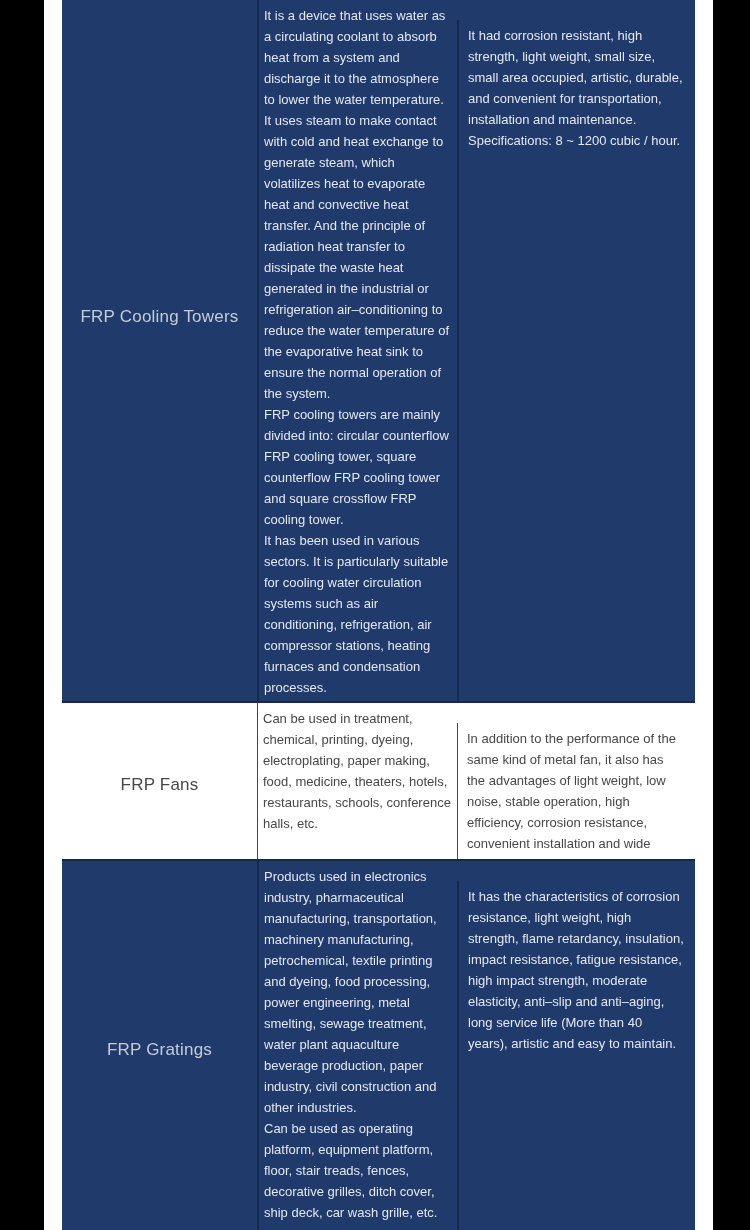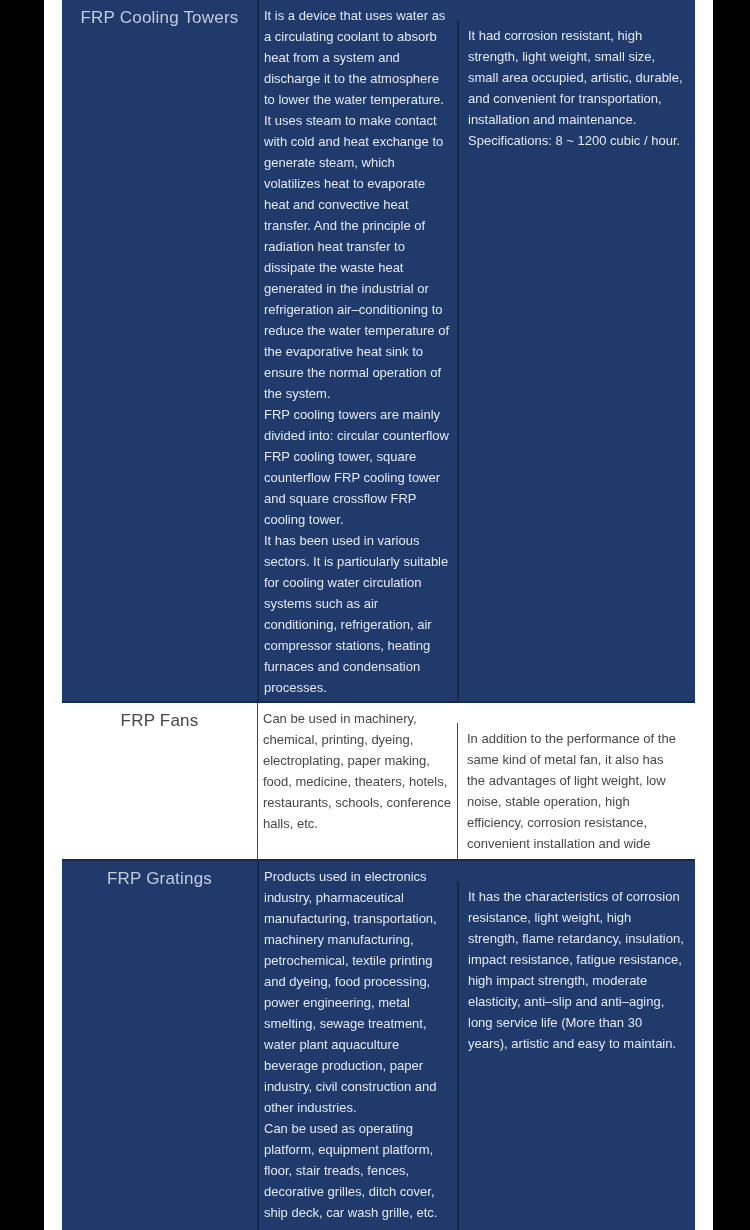--- a/index.html
+++ b/index.html
@@ -40,7 +40,7 @@
   .row--light .cell + .cell { border-left: 1px solid var(--light-border); }
 
   .cell { overflow: hidden; }
-  .name-cell { flex: 0 0 195px; display: flex; align-items: flex-start; justify-content: center; margin-top: 8px; }
+  .name-cell { flex: 0 0 195px; display: flex; align-items: center; justify-content: center; margin-top: 8px; }
   .desc-cell { flex: 0 0 200px; padding: 5px 6px 5px 5px; }
   .feat-cell { flex: 1 1 auto;  padding: 5px 10px 5px 9px; margin-top: 20px; }
 

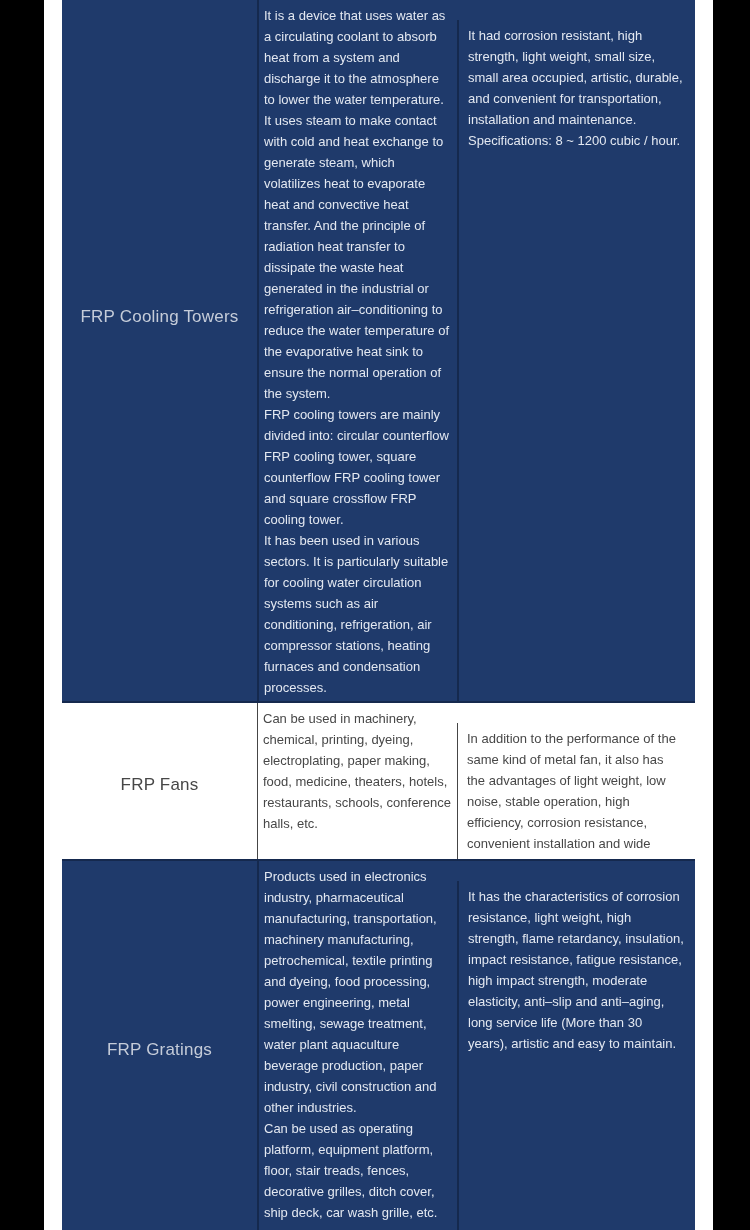--- a/index.html
+++ b/index.html
@@ -78,7 +78,7 @@
       <span class="product-name">FRP Fans</span>
     </div>
     <div class="cell desc-cell">
-        <p>Can be used in machinery, chemical, printing, dyeing, electroplating, paper making, food, medicine, theaters, hotels, restaurants, schools, conference halls, etc.</p>
+        <p>Can be used in treatment, chemical, printing, dyeing, electroplating, paper making, food, medicine, theaters, hotels, restaurants, schools, conference halls, etc.</p>
       </div>
     <div class="cell feat-cell">
         <p>In addition to the performance of the same kind of metal fan, it also has the advantages of light weight, low noise, stable operation, high efficiency, corrosion resistance, convenient installation and wide application range.</p>

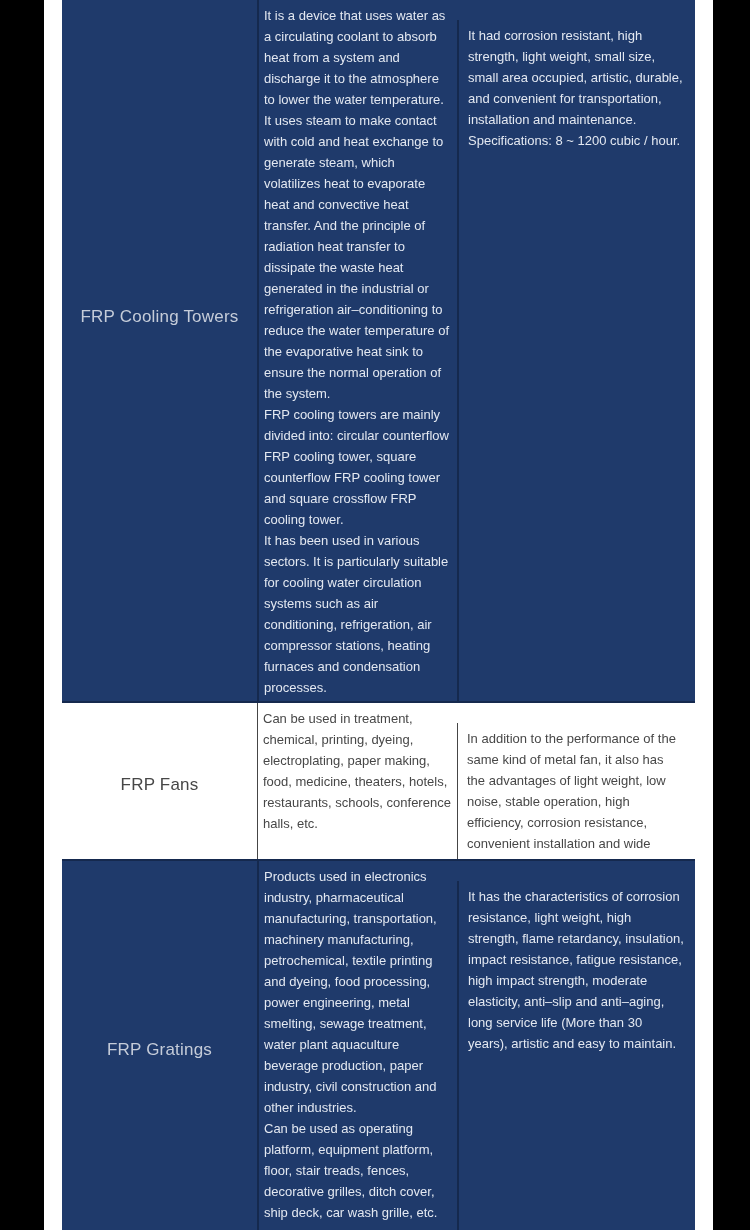--- a/index.html
+++ b/index.html
@@ -93,7 +93,7 @@
         <p>Can be used as operating platform, equipment platform, floor, stair treads, fences, decorative grilles, ditch cover, ship deck, car wash grille, etc.</p>
       </div>
     <div class="cell feat-cell">
-        <p>It has the characteristics of corrosion resistance, light weight, high strength, flame retardancy, insulation, impact resistance, fatigue resistance, high impact strength, moderate elasticity, anti–slip and anti–aging, long service life (More than 30 years), artistic and easy to maintain.</p>
+        <p>It has the characteristics of corrosion resistance, light weight, high strength, flame retardancy, insulation, impact resistance, fatigue resistance, high impact strength, moderate elasticity, anti–slip and anti–aging, long service life (More than 40 years), artistic and easy to maintain.</p>
       </div>
   </div>
   </div>

